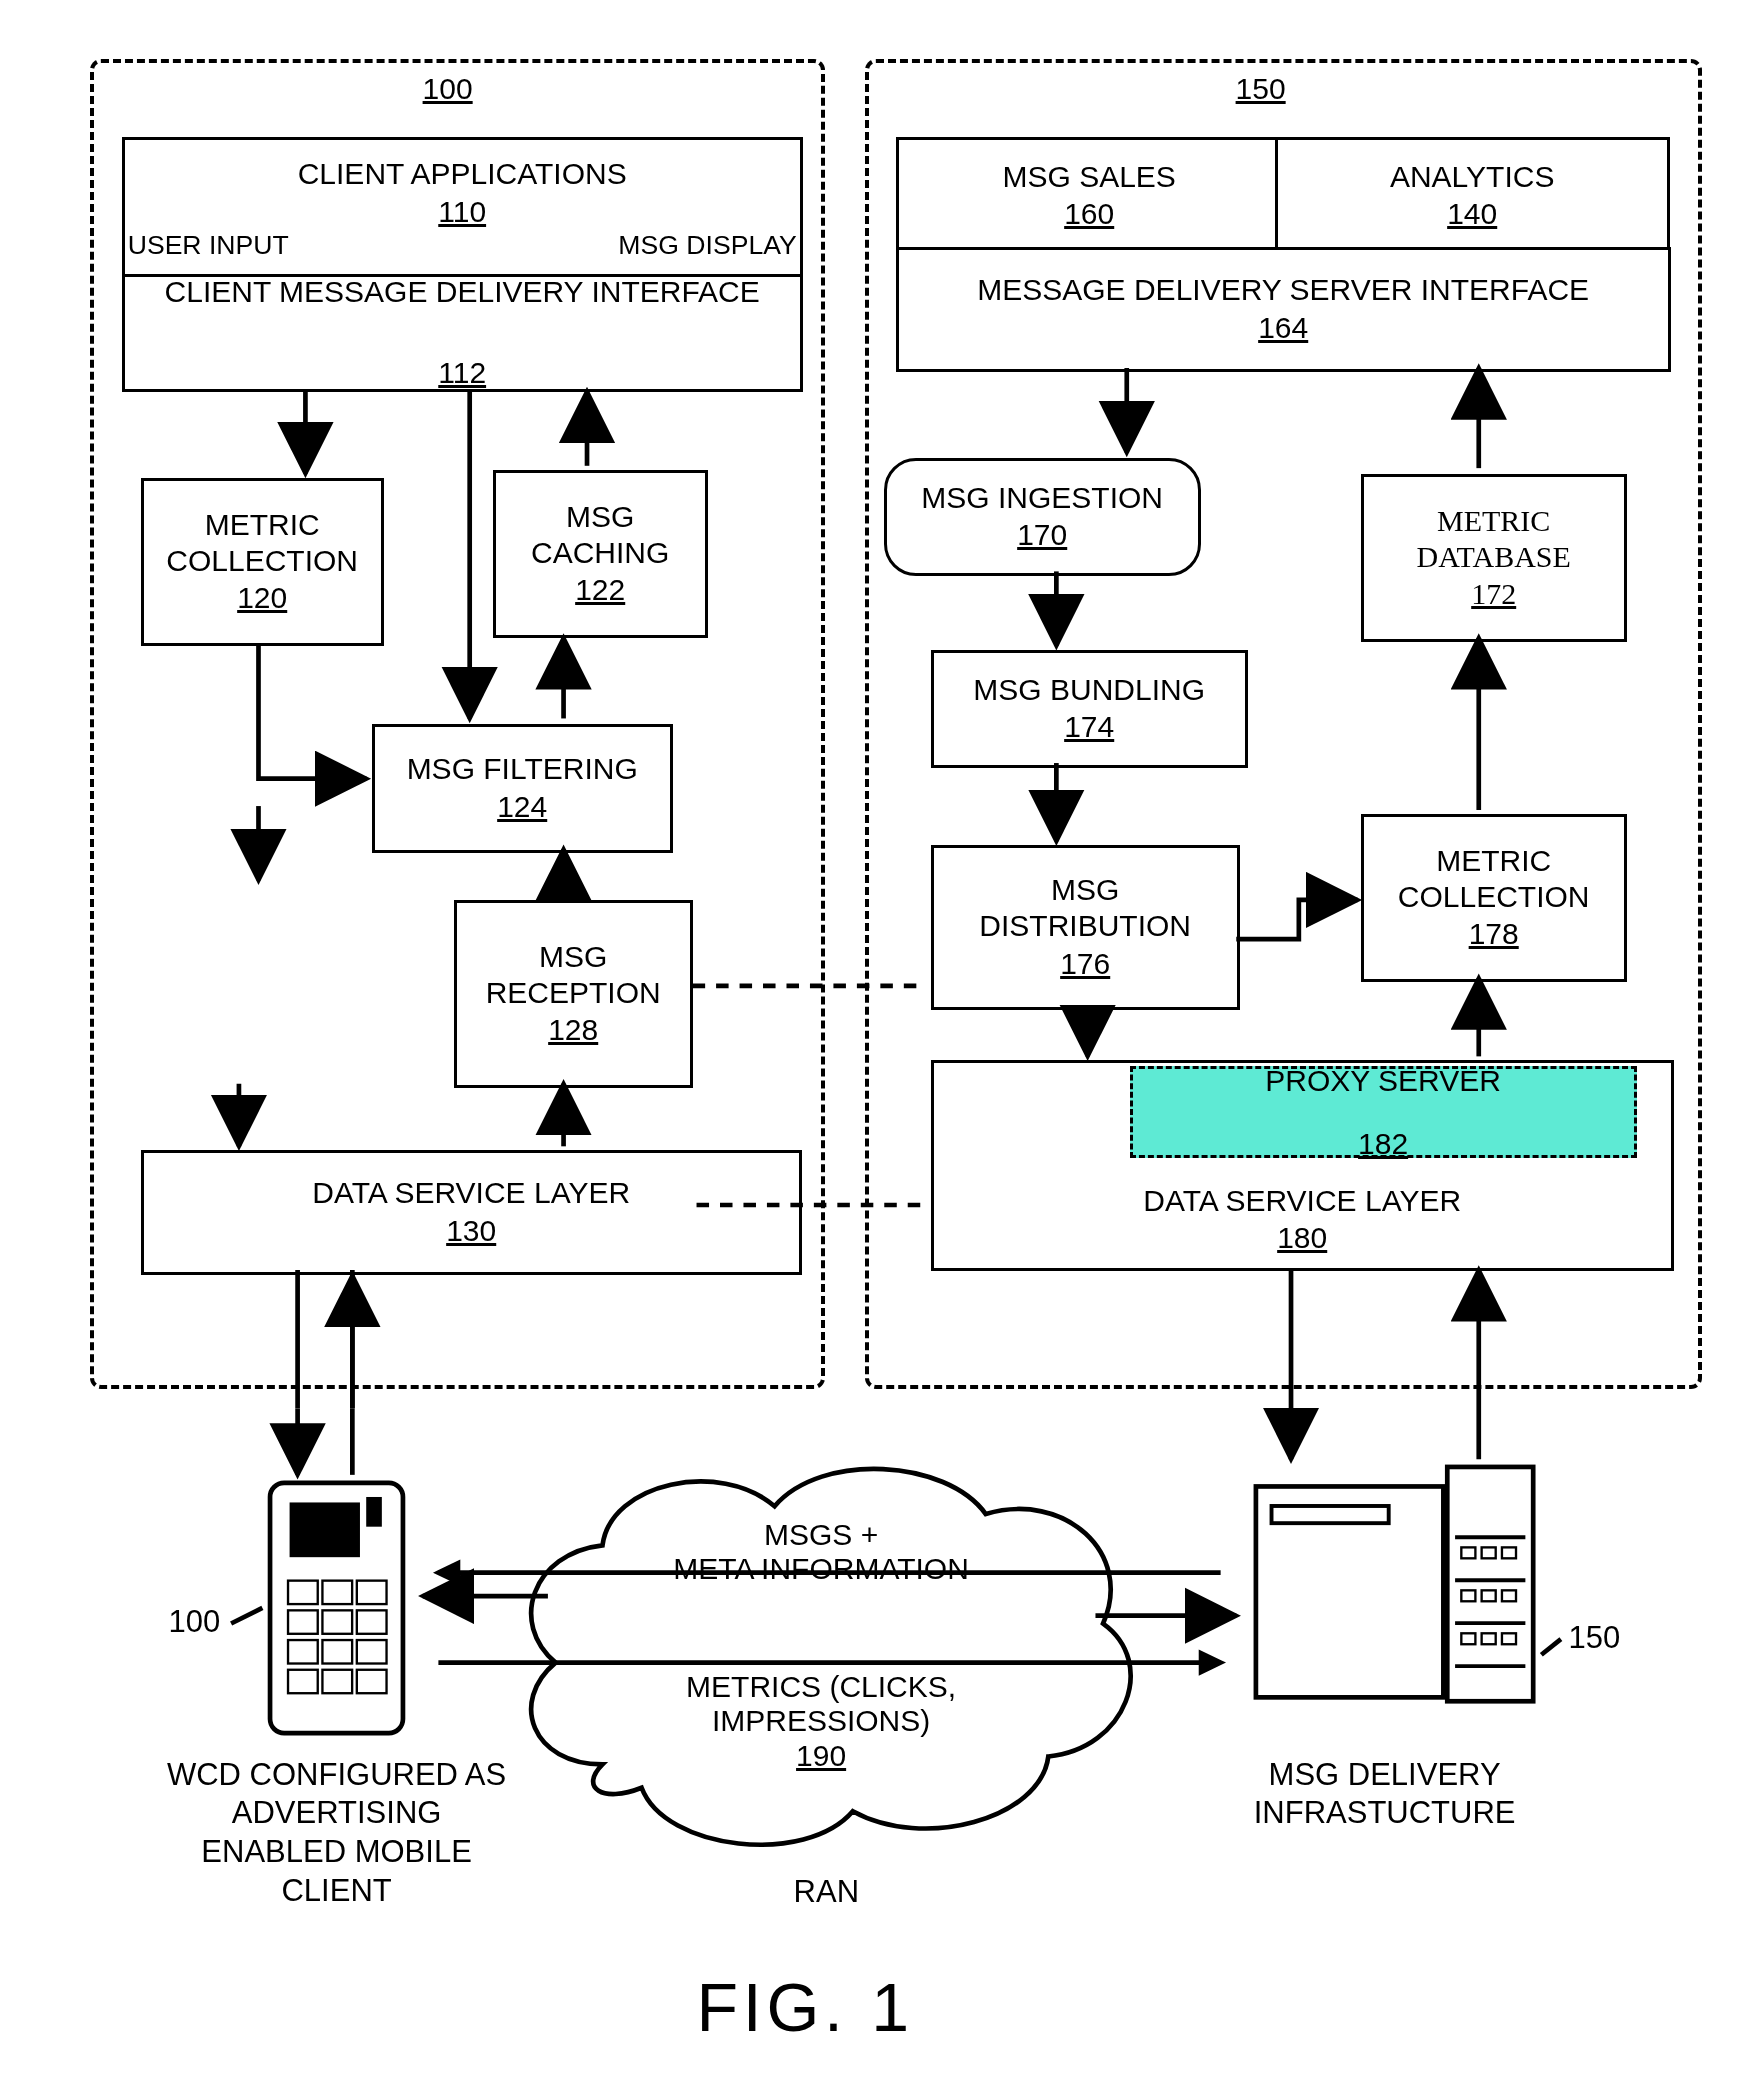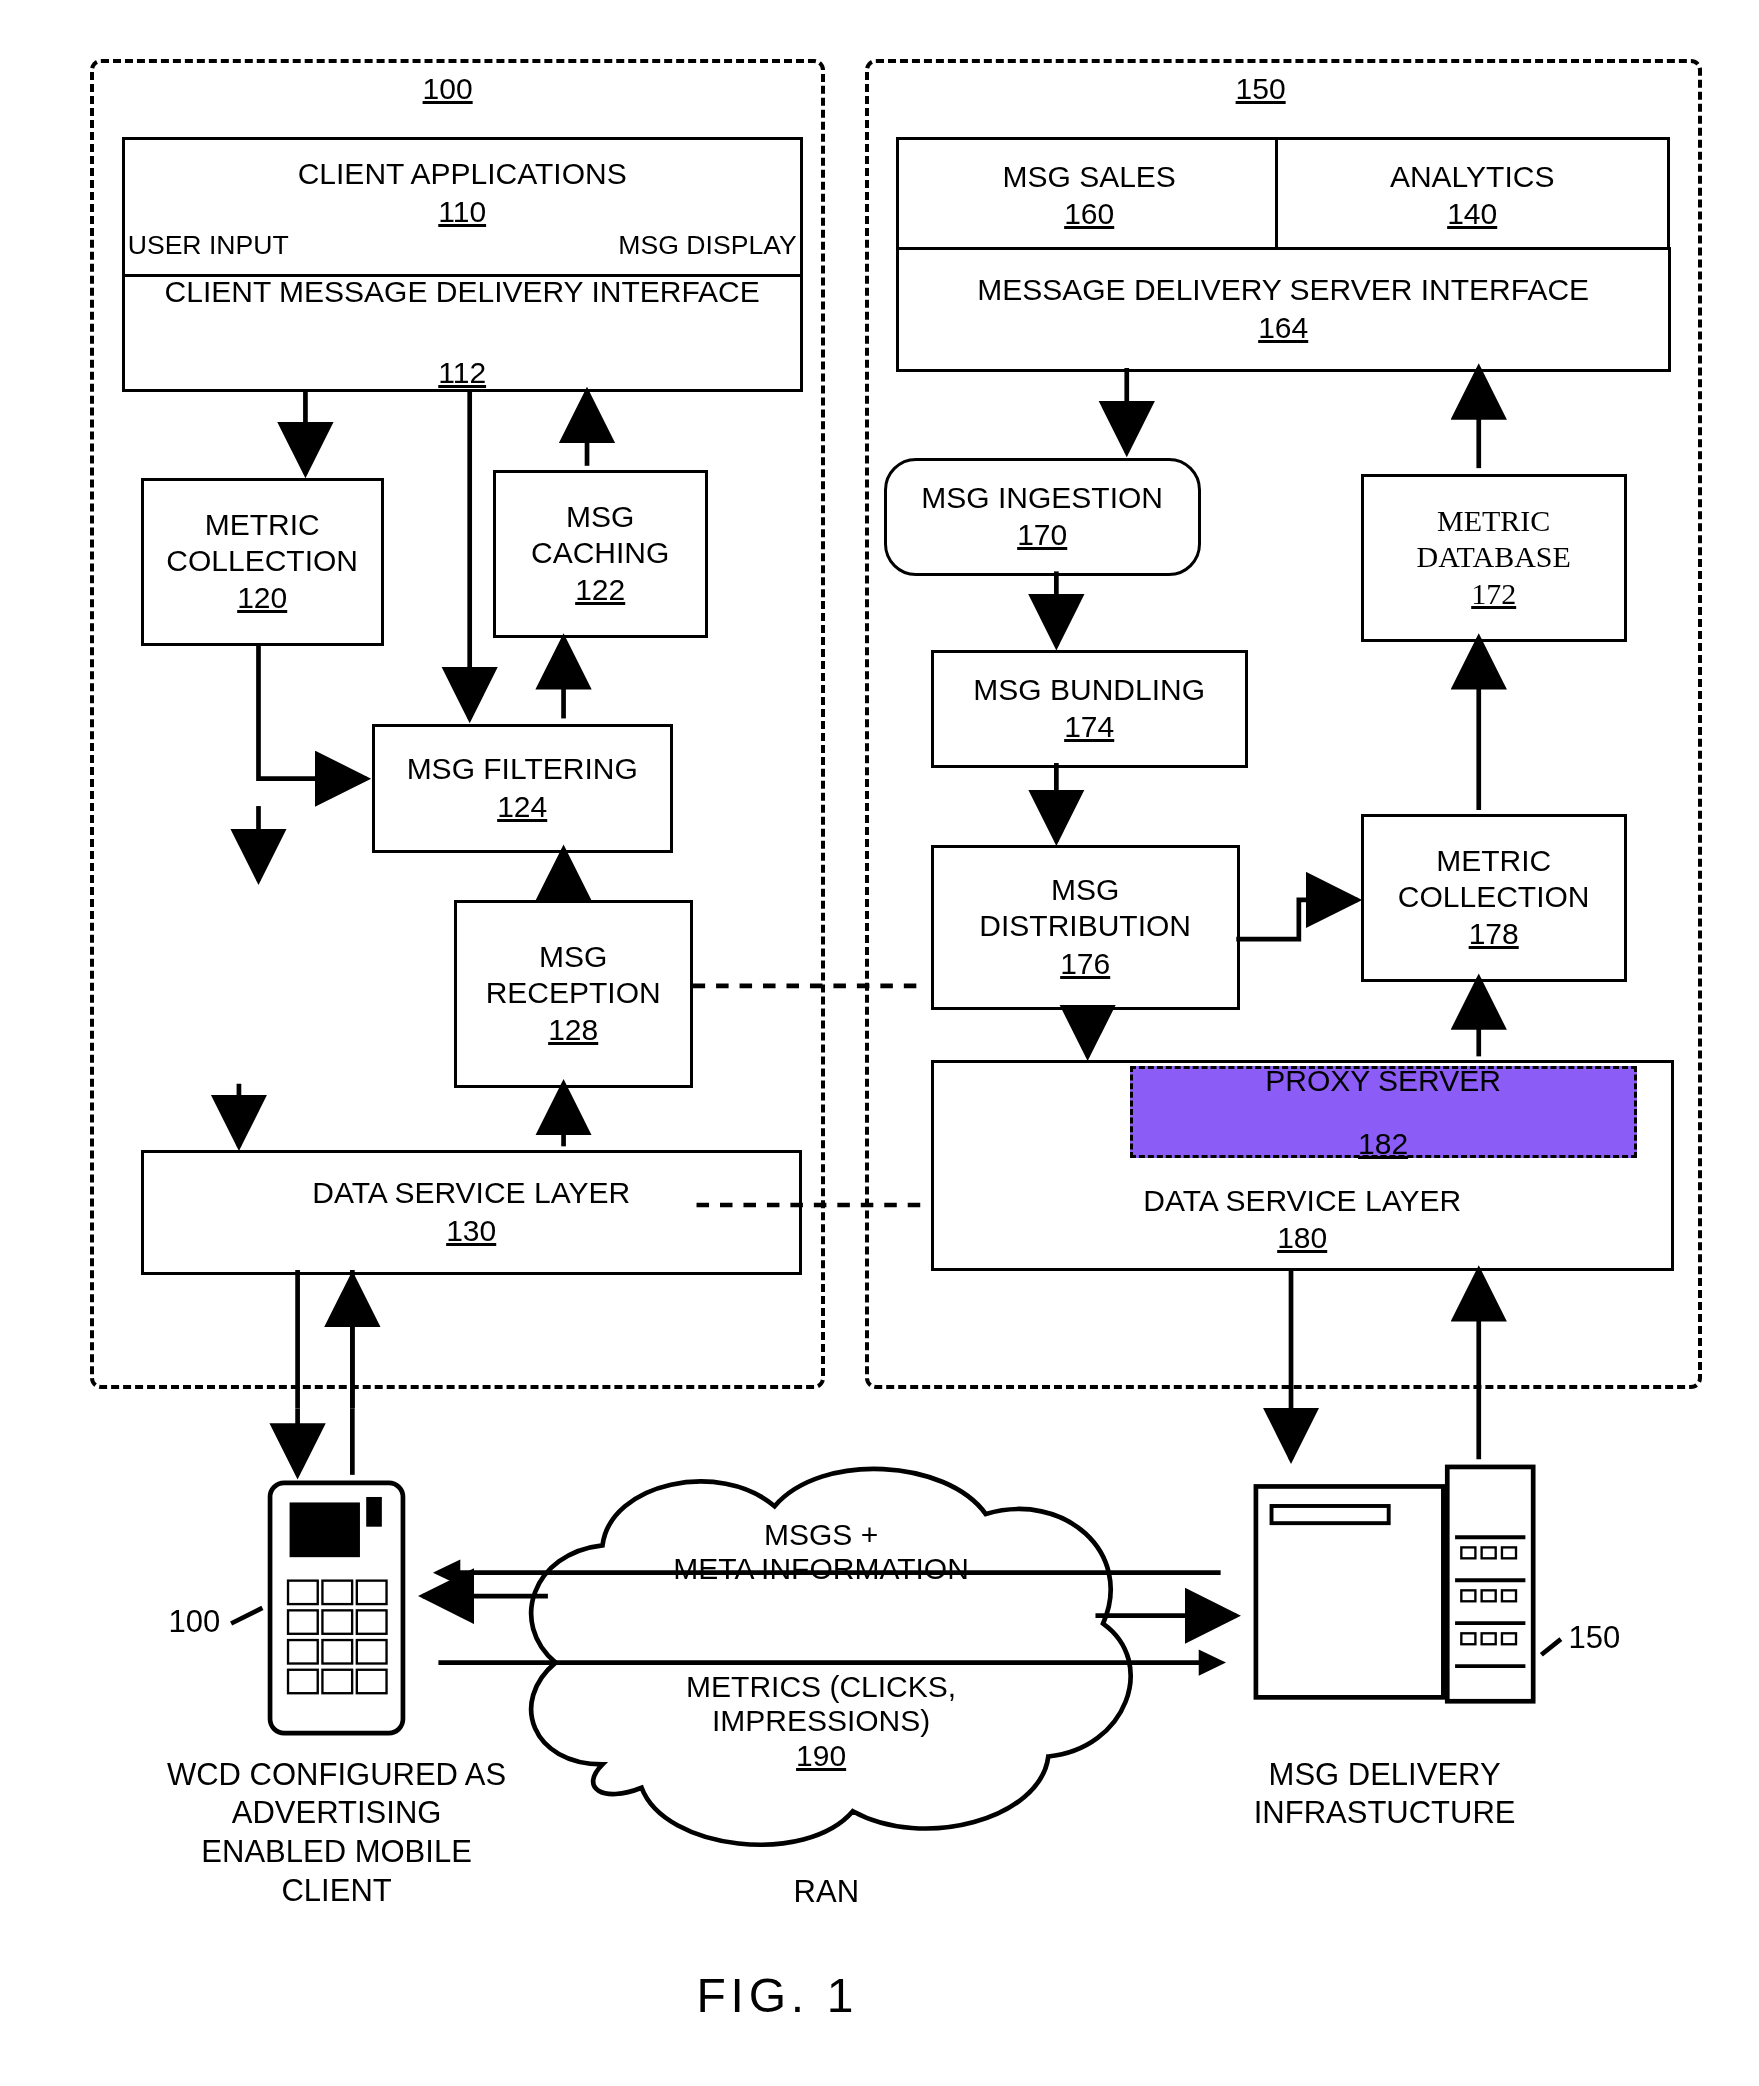--- a/index.html
+++ b/index.html
@@ -66,7 +66,7 @@
   .dashed-inner {
     position:absolute;
     border:3.9px dashed #000;
-    background:#8b5cf6;
+    background:#5eead4;
     text-align:center;
     display:flex;
     flex-direction:column;

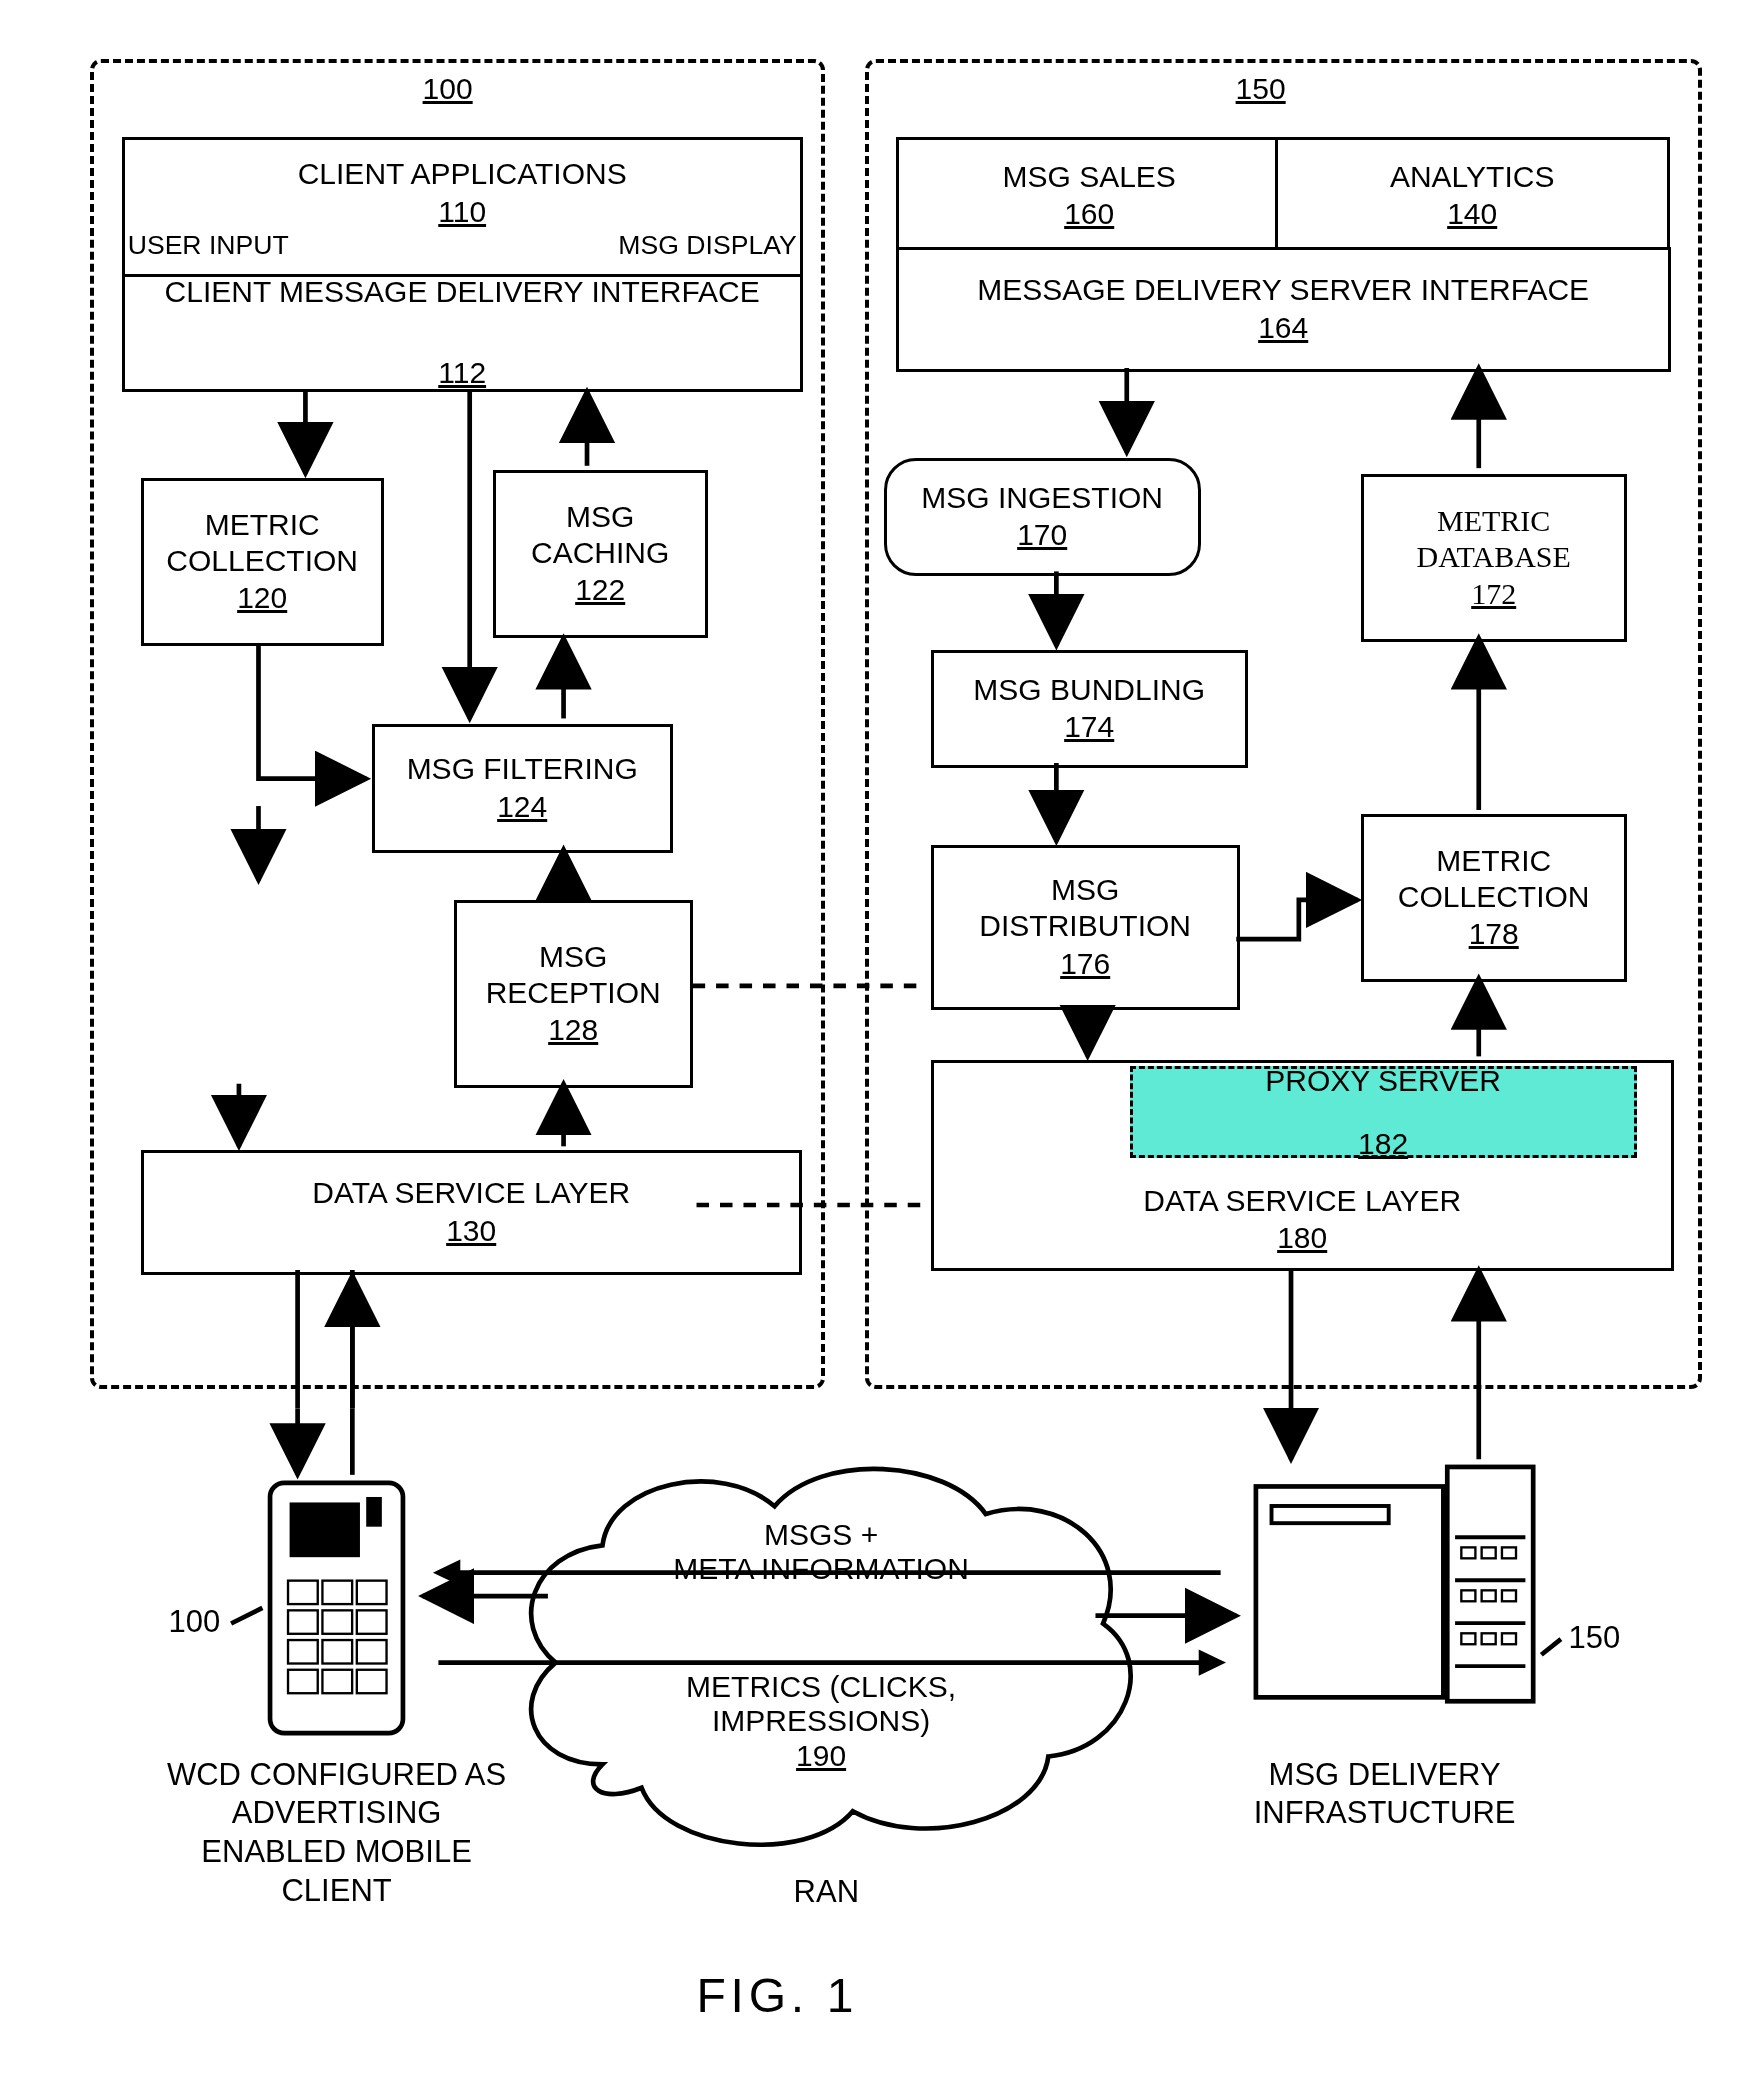--- a/index.html
+++ b/index.html
@@ -60,7 +60,7 @@
   }
   .fig-title {
     position: absolute;
-    font-size: 48px;
+    font-size: 68px;
     letter-spacing: 4.7px;
   }
   .dashed-inner {

